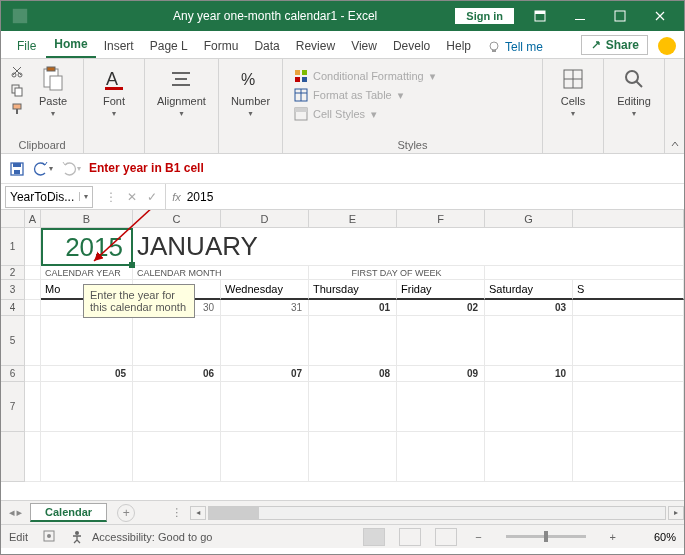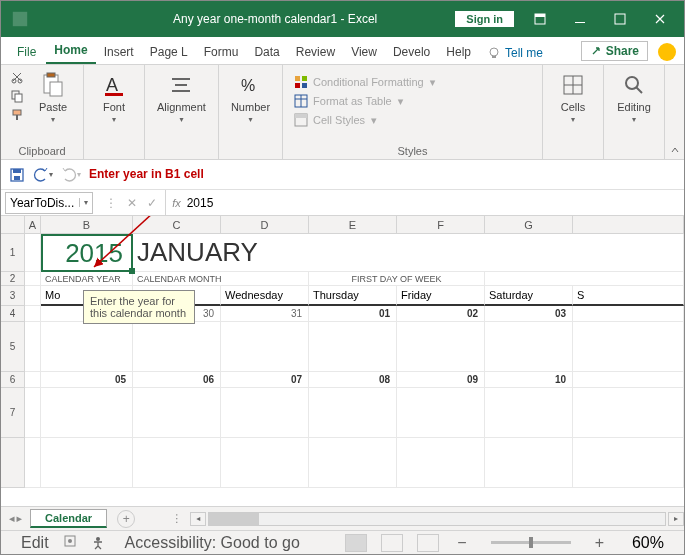--- a/index.html
+++ b/index.html
@@ -6,7 +6,7 @@
 body { width: 685px; height: 555px; background: #fff; overflow: hidden; position: relative; border: 1px solid #888; }
 
 
-.titlebar { height: 36px; background: #217346; display: flex; align-items: center; color: #fff; font-size: 12px; padding: 0 4px; }
+.titlebar { height: 30px; background: #217346; display: flex; align-items: center; color: #fff; font-size: 12px; padding: 0 4px; }
 .titlebar .appicon { width: 18px; height: 18px; margin: 0 6px; }
 .titlebar .title { flex: 1; text-align: center; padding-left: 60px; }
 .titlebar .signin { background: #fff; color: #217346; border: 1px solid #fff; padding: 1px 10px; font-size: 11px; font-weight: bold; margin-right: 6px; cursor: pointer; }

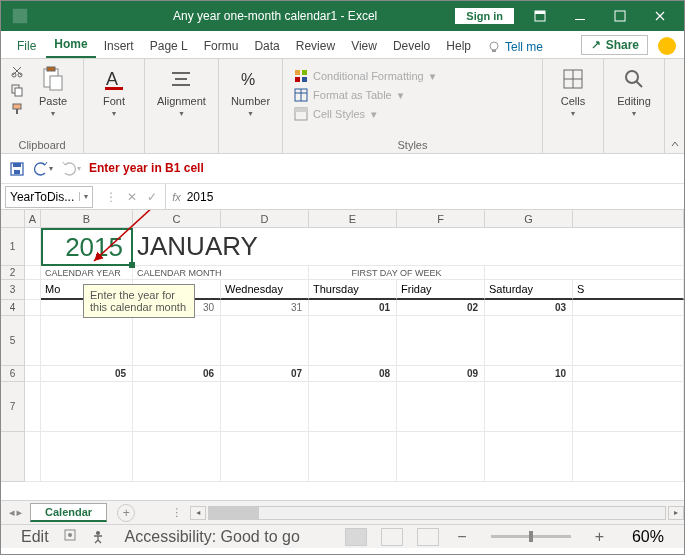--- a/index.html
+++ b/index.html
@@ -90,7 +90,7 @@
 .hscroll .sbtn { width: 16px; height: 14px; border: 1px solid #ccc; display: flex; align-items: center; justify-content: center; font-size: 8px; color: #666; cursor: pointer; }
 
 
-.status { height: 24px; background: #f3f2f1; border-top: 1px solid #d4d4d4; display: flex; align-items: center; font-size: 16px; padding: 0 20px; gap: 14px; }
+.status { height: 24px; background: #f3f2f1; border-top: 1px solid #d4d4d4; display: flex; align-items: center; font-size: 11px; padding: 0 8px; gap: 14px; }
 .status .mode { color: #555; }
 .status .acc { color: #555; display: flex; align-items: center; gap: 20px; }
 .status .spacer { flex: 1; }

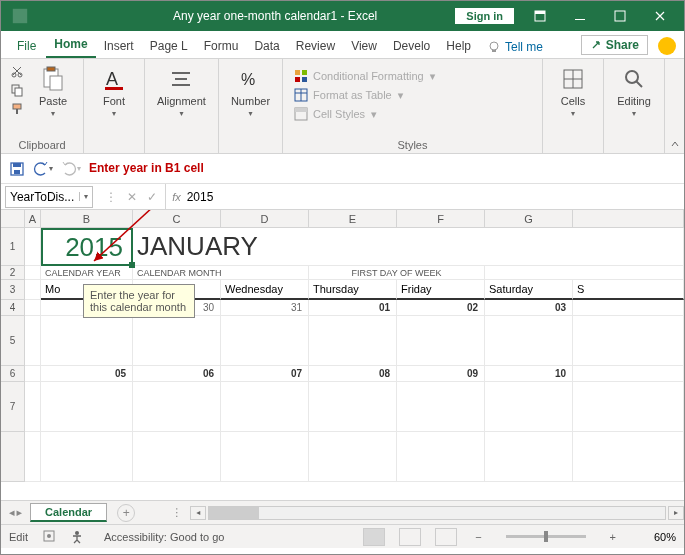--- a/index.html
+++ b/index.html
@@ -92,7 +92,7 @@
 
 .status { height: 24px; background: #f3f2f1; border-top: 1px solid #d4d4d4; display: flex; align-items: center; font-size: 11px; padding: 0 8px; gap: 14px; }
 .status .mode { color: #555; }
-.status .acc { color: #555; display: flex; align-items: center; gap: 20px; }
+.status .acc { color: #555; display: flex; align-items: center; gap: 8px; }
 .status .spacer { flex: 1; }
 .status .viewbtn { width: 22px; height: 18px; border: 1px solid #ccc; cursor: pointer; }
 .status .slider { width: 80px; height: 3px; background: #c0c0c0; position: relative; margin: 0 6px; }

